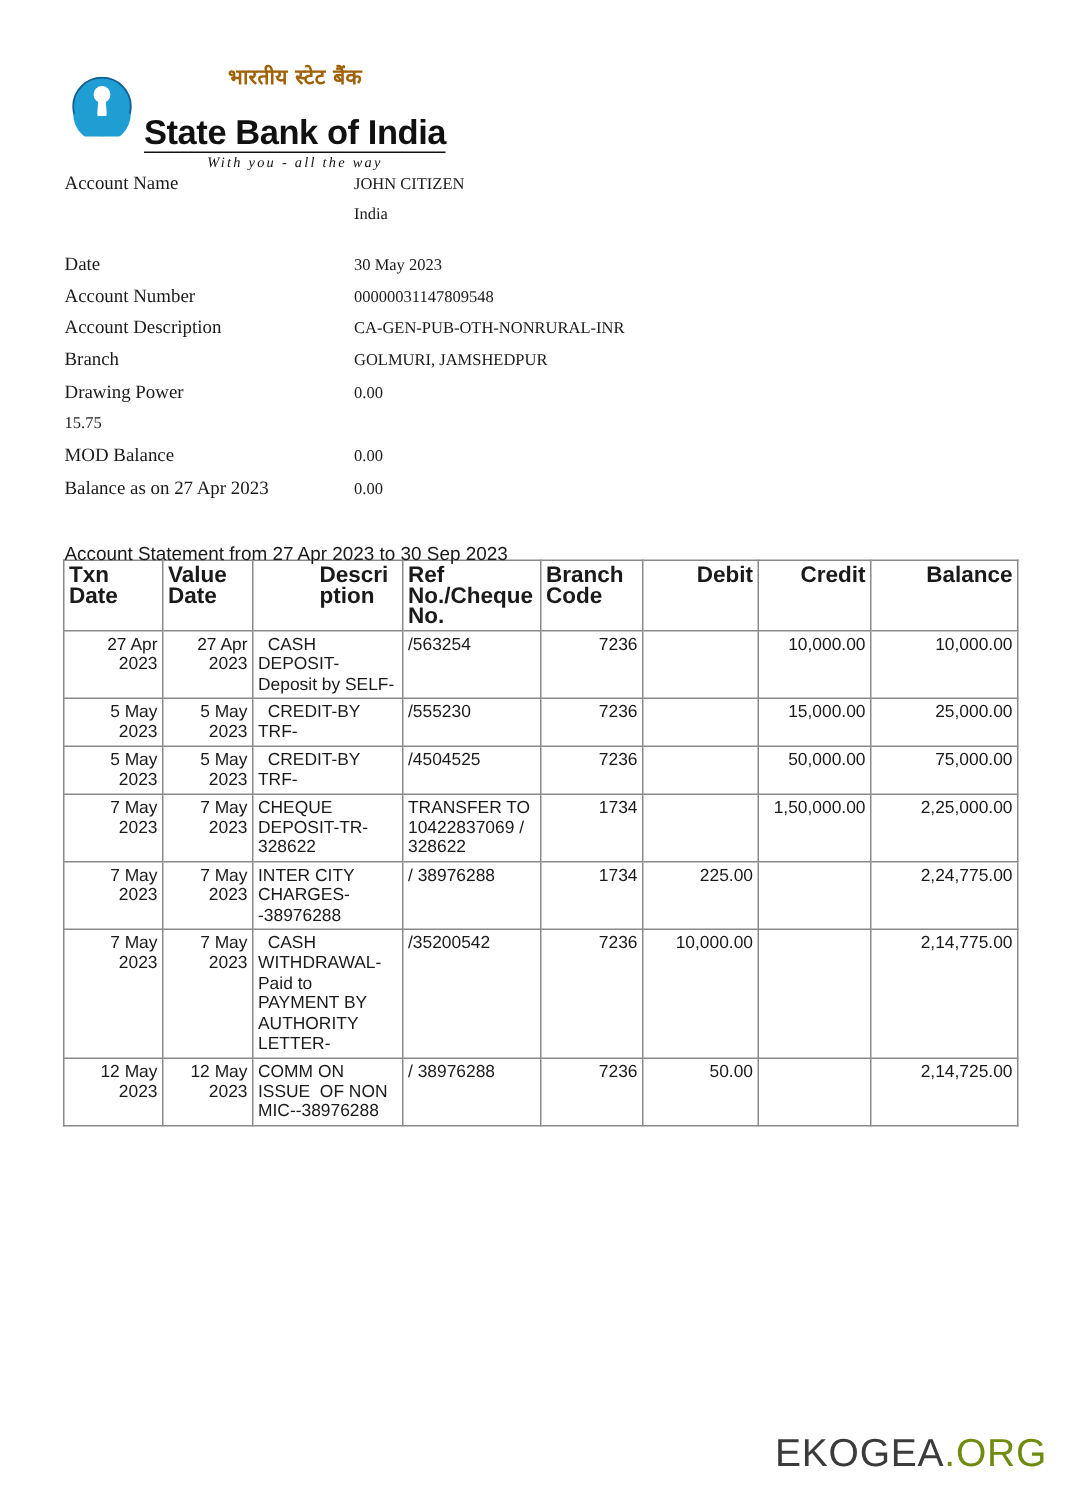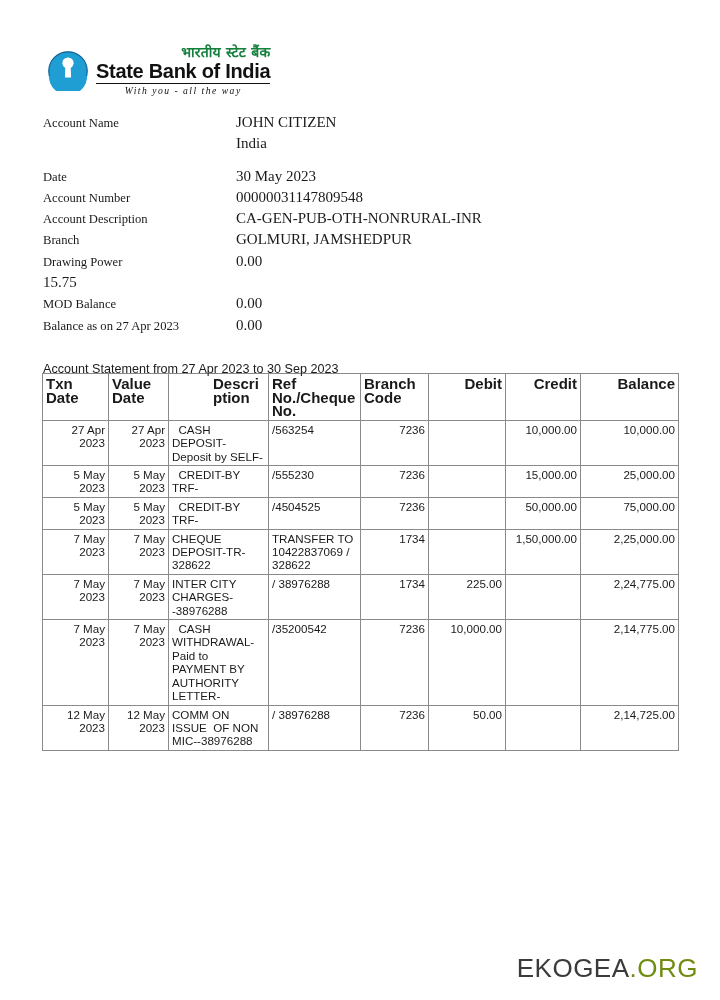--- a/index.html
+++ b/index.html
@@ -40,11 +40,11 @@
     font-family: "DejaVu Sans", sans-serif;
     font-size: 14px;
     font-weight: 700;
-    color: #15803d;
-    text-align: right;
+    color: #a16207;
+    text-align: center;
     line-height: 1.15;
     letter-spacing: .2px;
-    margin-bottom: 1px;
+    margin-bottom: 16px;
   }
   #logo-english {
     font-family: "Liberation Sans", sans-serif;

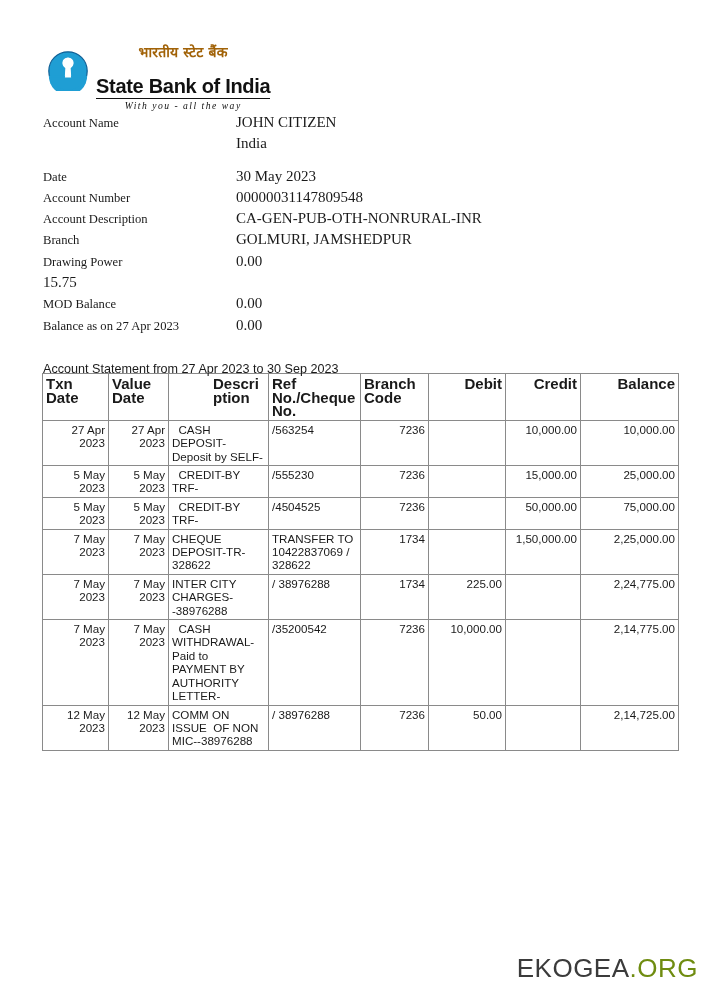--- a/index.html
+++ b/index.html
@@ -48,7 +48,7 @@
   }
   #logo-english {
     font-family: "Liberation Sans", sans-serif;
-    font-size: 20px;
+    font-size: 23px;
     font-weight: 700;
     color: #111;
     letter-spacing: -0.3px;

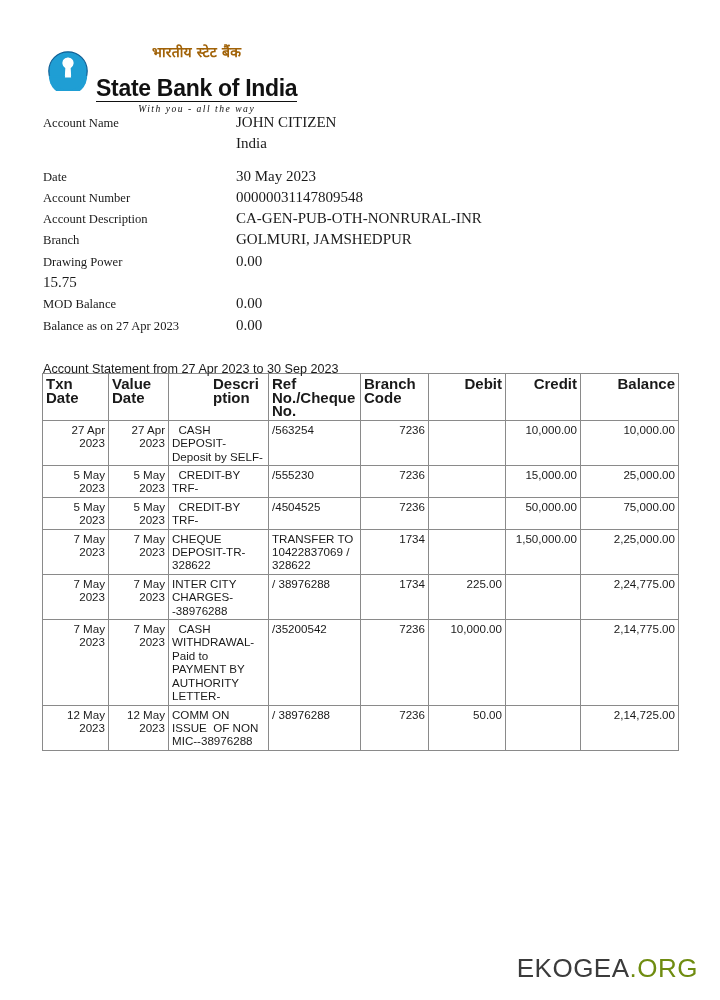--- a/index.html
+++ b/index.html
@@ -90,7 +90,7 @@
     white-space: nowrap;
   }
   .info-value {
-    font-size: 15px;
+    font-size: 11px;
     line-height: 21.3px;
     white-space: nowrap;
   }

